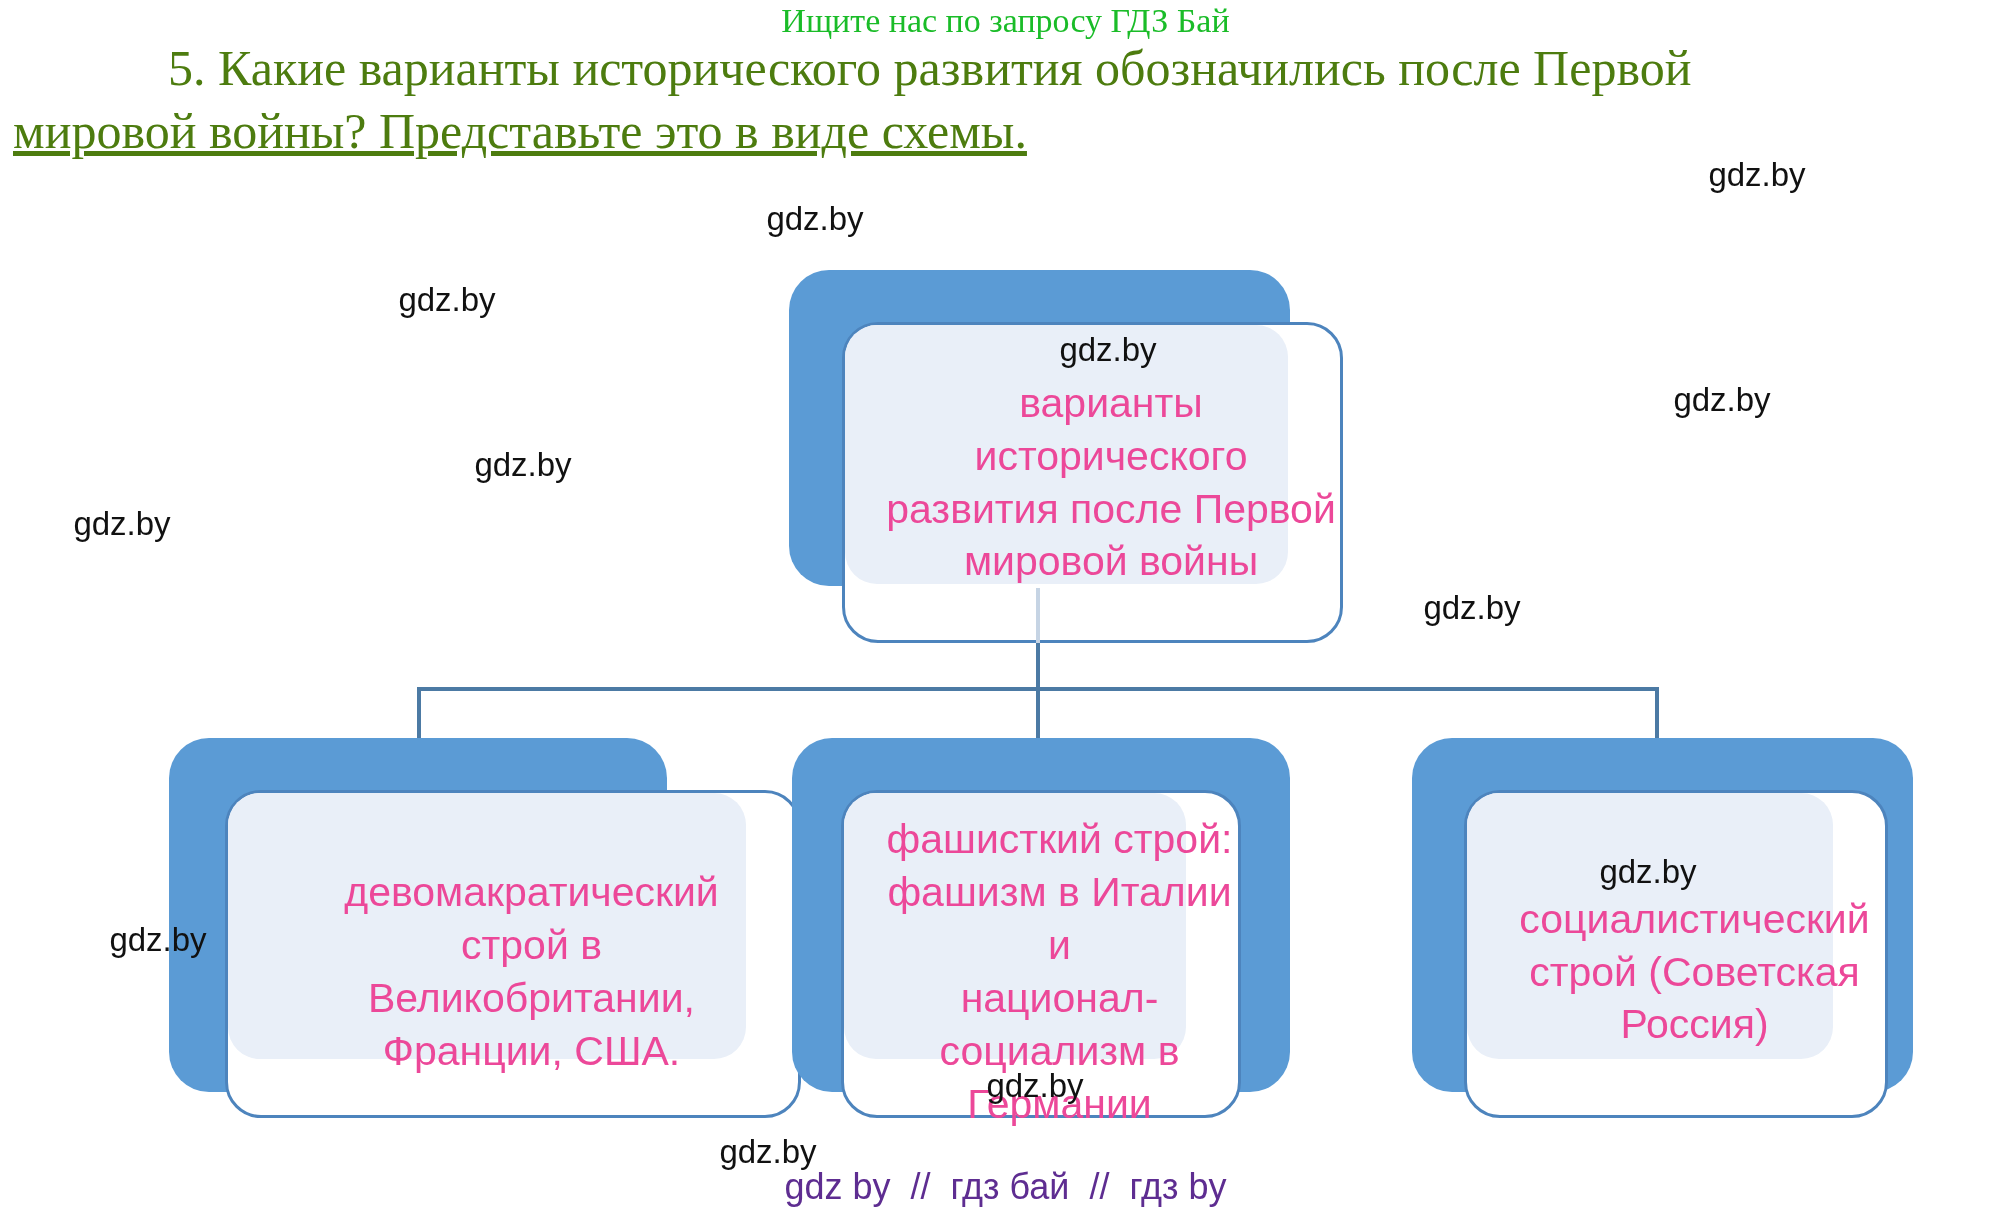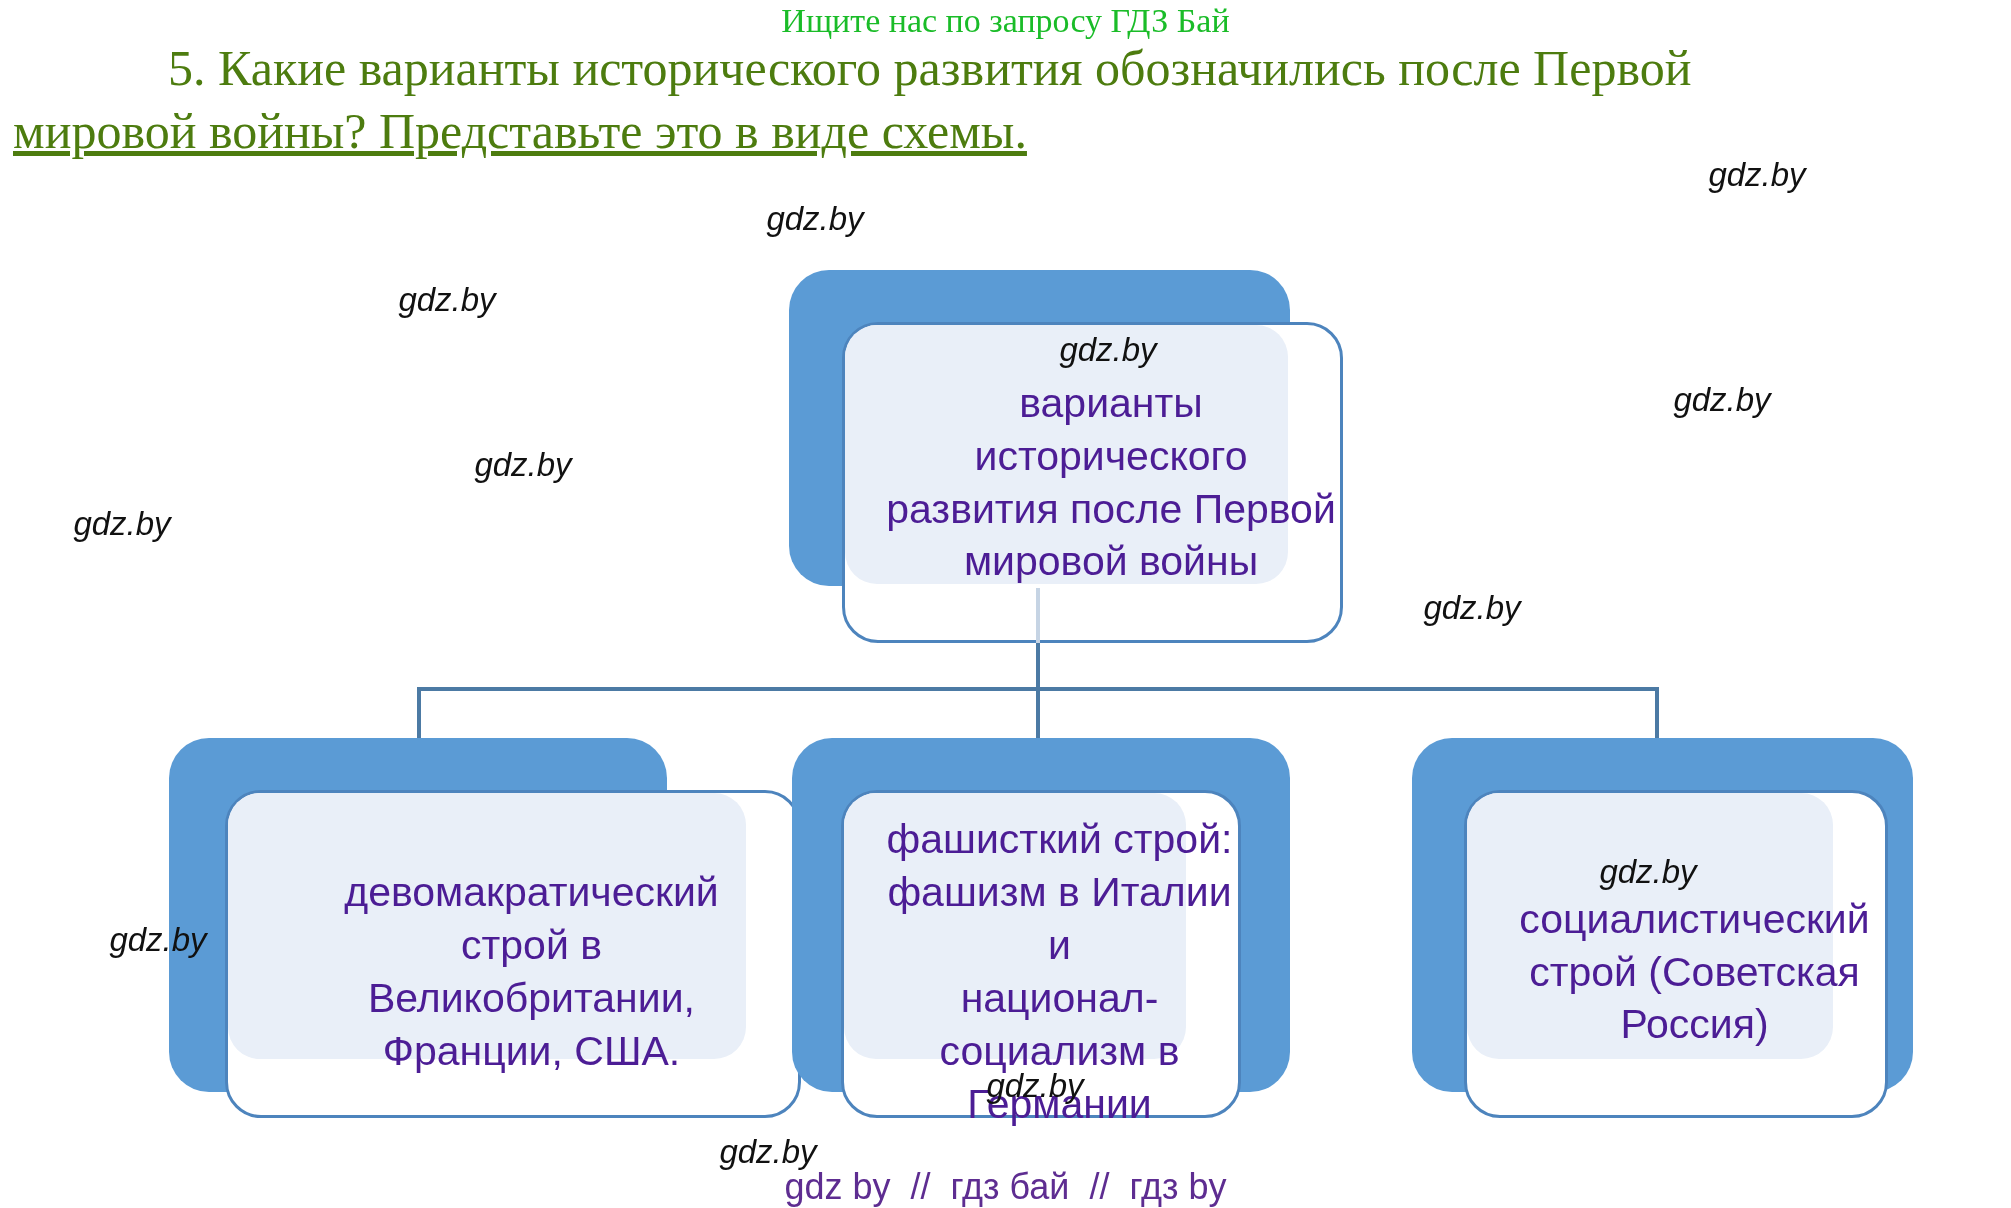--- a/index.html
+++ b/index.html
@@ -63,7 +63,7 @@
 
   .watermark{
     position:absolute;transform:translate(-50%,-50%);
-    font-size:33px;color:var(--ink);white-space:nowrap;z-index:4;font-style:italic;
+    font-size:33px;color:var(--ink);white-space:nowrap;z-index:4;
   }
   .footer{
     position:absolute;left:0;top:1166px;width:100%;

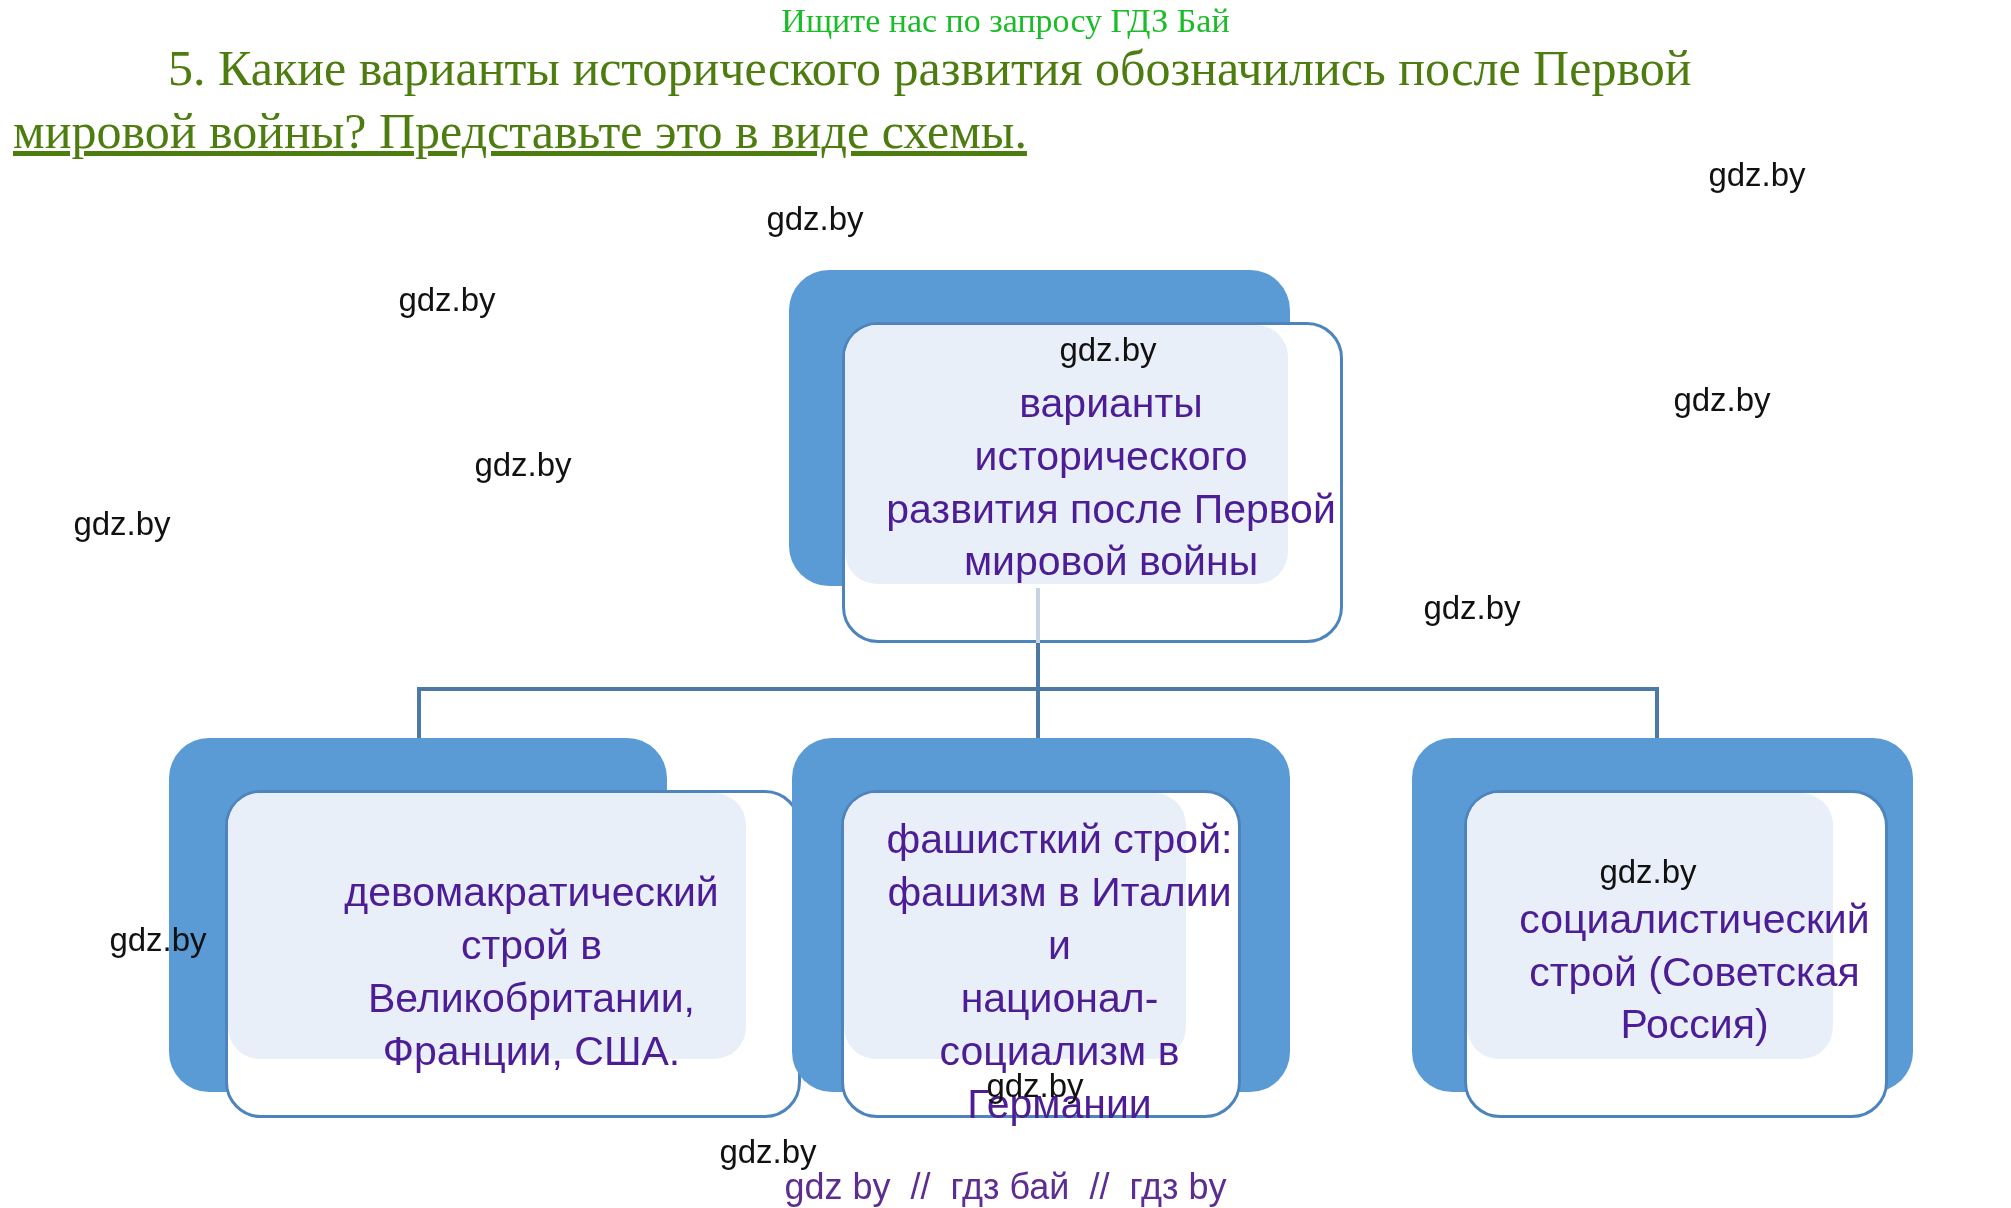--- a/index.html
+++ b/index.html
@@ -56,7 +56,7 @@
     position:absolute;inset:0;
     display:flex;align-items:center;justify-content:center;
     text-align:center;
-    font-size:41px;line-height:1.29;color:#4c1d95;
+    font-size:41px;line-height:1.29;color:#ec4899;
     white-space:pre-line;z-index:3;padding-left:37px;
   }
   .node-text.child{padding-top:36px;}

